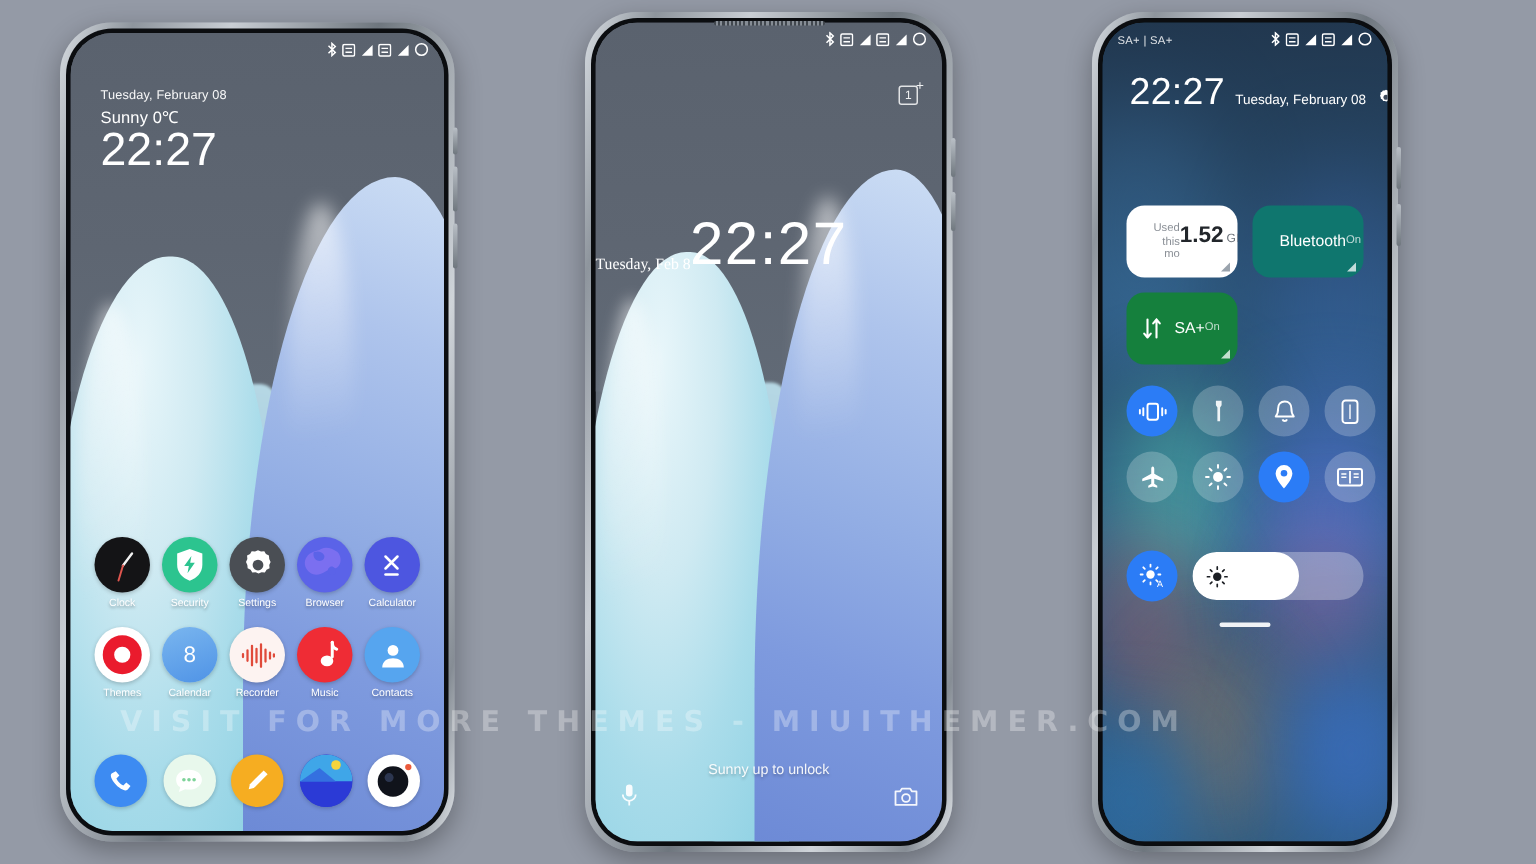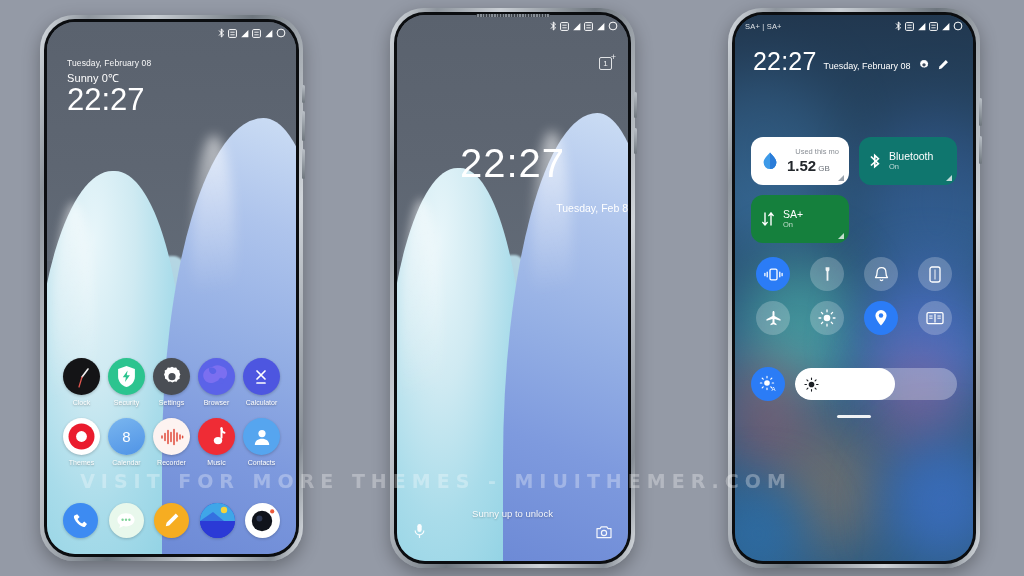--- a/index.html
+++ b/index.html
@@ -54,7 +54,7 @@
   
   #phone-left   { left:40px;  top:15px;  width:263px; height:546px; }
   #phone-mid    { left:390px; top:8px;   width:245px; height:560px; }
-  #phone-right  { left:728px; top:8px;   width:252px; height:560px; }
+  #phone-right  { left:728px; top:8px;   width:204px; height:560px; }
 
   
   .wall {

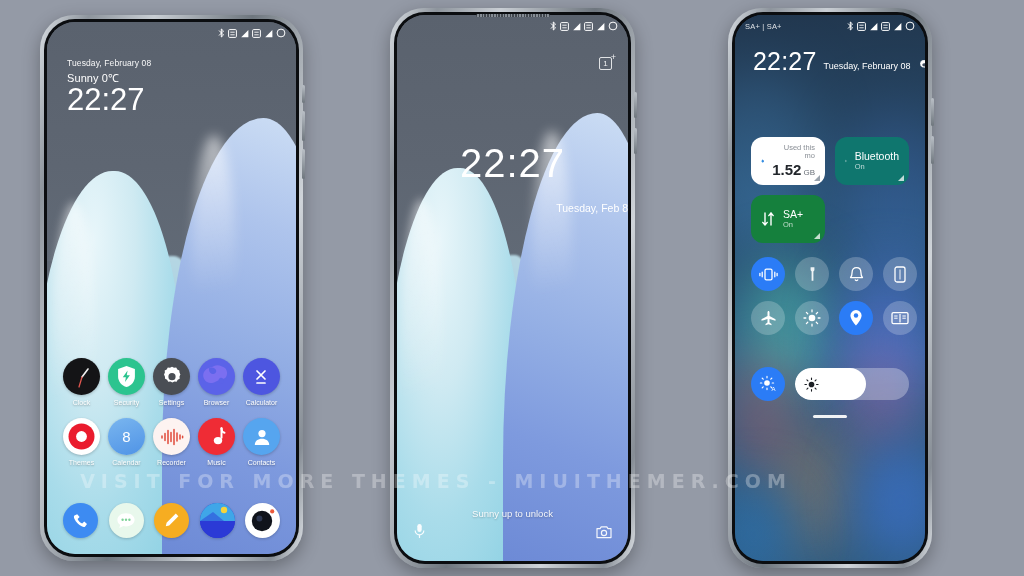--- a/index.html
+++ b/index.html
@@ -200,7 +200,7 @@
     width:0; height:0; border-style:solid;
     border-width:0 0 6px 6px;
   }
-  .tile-txt { display:flex; flex-direction:column; line-height:1.15; }
+  .tile-txt { display:flex; line-height:1.15; }
   .tile-title { font-size:10.5px; }
   .tile-sub { font-size:7.5px; opacity:.72; margin-top:1px; }
   .tile-usage-top { font-size:7.5px; color:#8a8f96; text-align:right; }

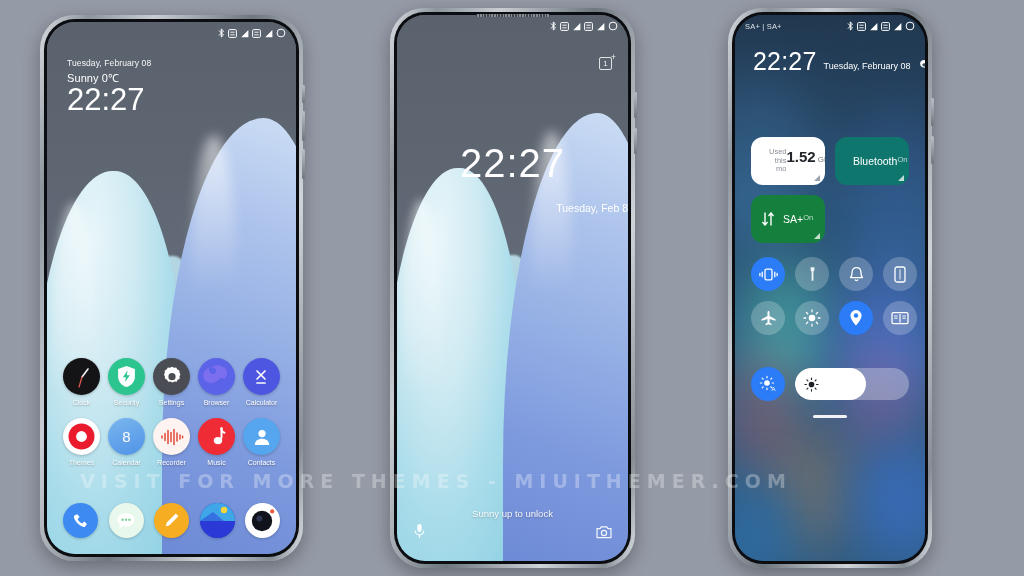--- a/index.html
+++ b/index.html
@@ -161,8 +161,8 @@
     color:#fff; font-size:40px; letter-spacing:1px; z-index:20; font-weight:400;
   }
   .lk2-date {
-    position:absolute; left:0; right:0; top:187px; text-align:right;
-    color:#fff; font-size:10.5px; z-index:20;
+    position:absolute; left:0; right:0; top:156px; text-align:left;
+    color:#fff; font-size:10.5px; z-index:20;font-family:Liberation Serif, serif;
   }
   .lk2-hint {
     position:absolute; left:0; right:0; bottom:42px; text-align:center;

